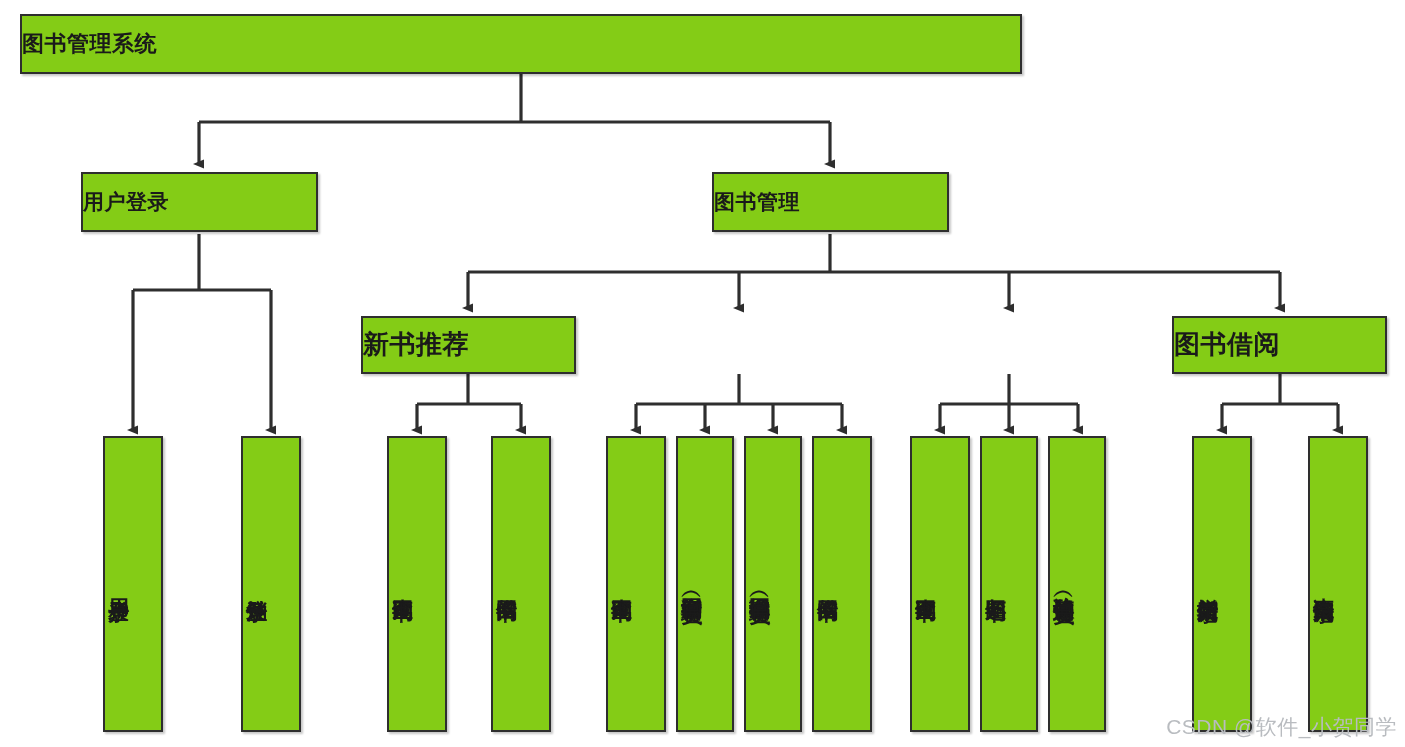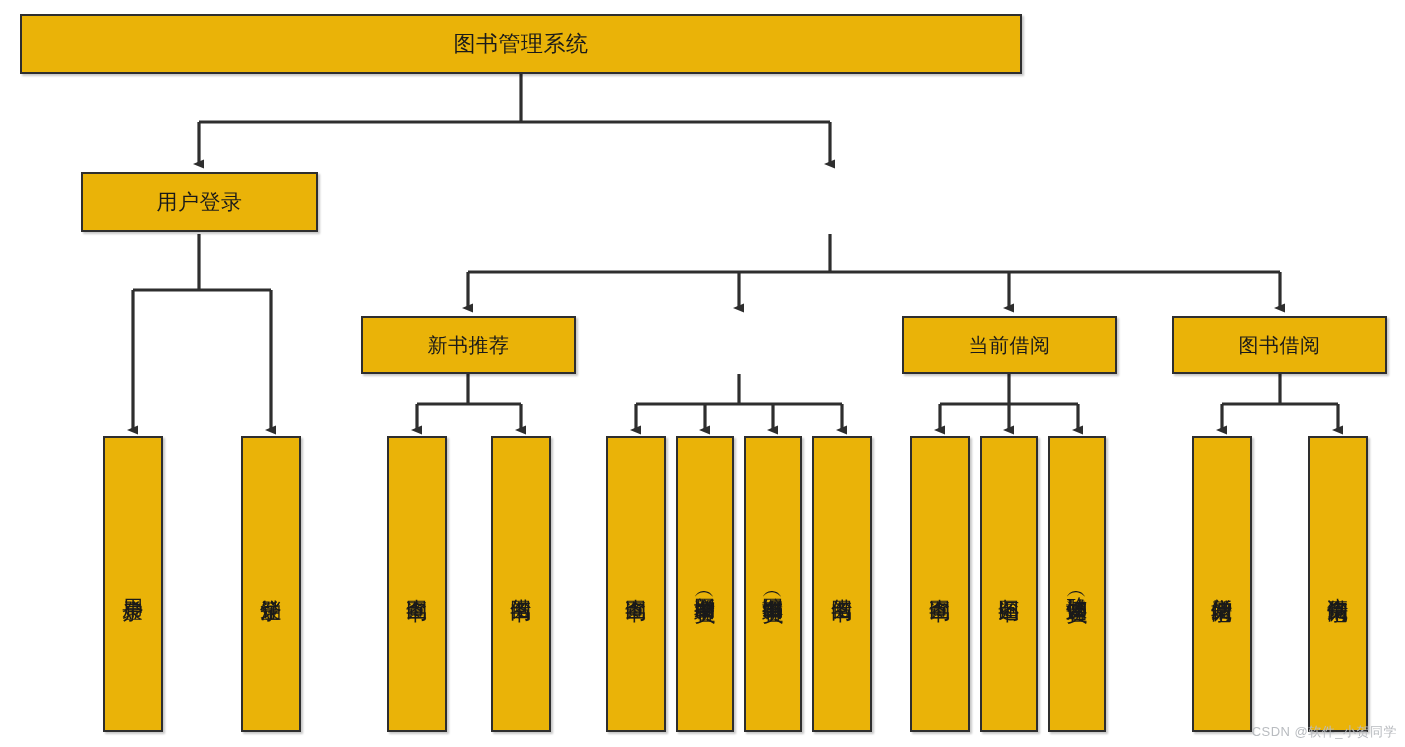--- a/index.html
+++ b/index.html
@@ -37,12 +37,13 @@
     position: absolute;
     box-sizing: border-box;
     border: 2px solid #2e2e2e;
-    background: #eab308;
+    background: #84cc16;
     box-shadow: 2px 2px 2px rgba(0,0,0,0.22);
     display: flex;
     align-items: center;
-    justify-content: center;
+    justify-content: flex-start;
     pointer-events: auto;
+    font-weight: bold;
   }
   .node-text {
     color: #1a1a1a;

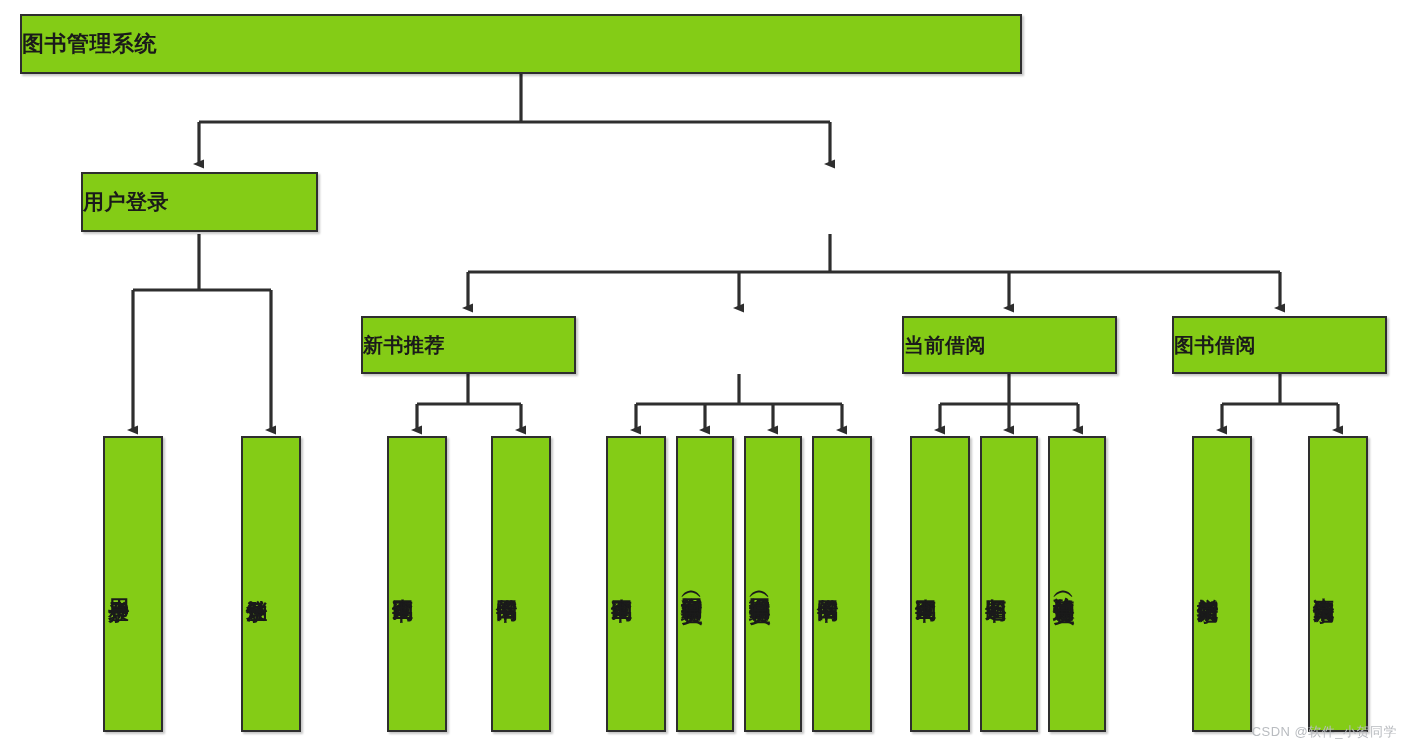--- a/index.html
+++ b/index.html
@@ -146,6 +146,9 @@
     <div class="node-box node-level1" style="left:81px; top:172px; width:237px; height:60px;">
       <span class="node-text">用户登录</span>
     </div>
+    <div class="node-box node-level1" style="left:712px; top:172px; width:237px; height:60px;">
+      <span class="node-text">图书管理</span>
+    </div>
 
     <div class="node-box node-level2" style="left:361px; top:316px; width:215px; height:58px;">
       <span class="node-text">新书推荐</span>

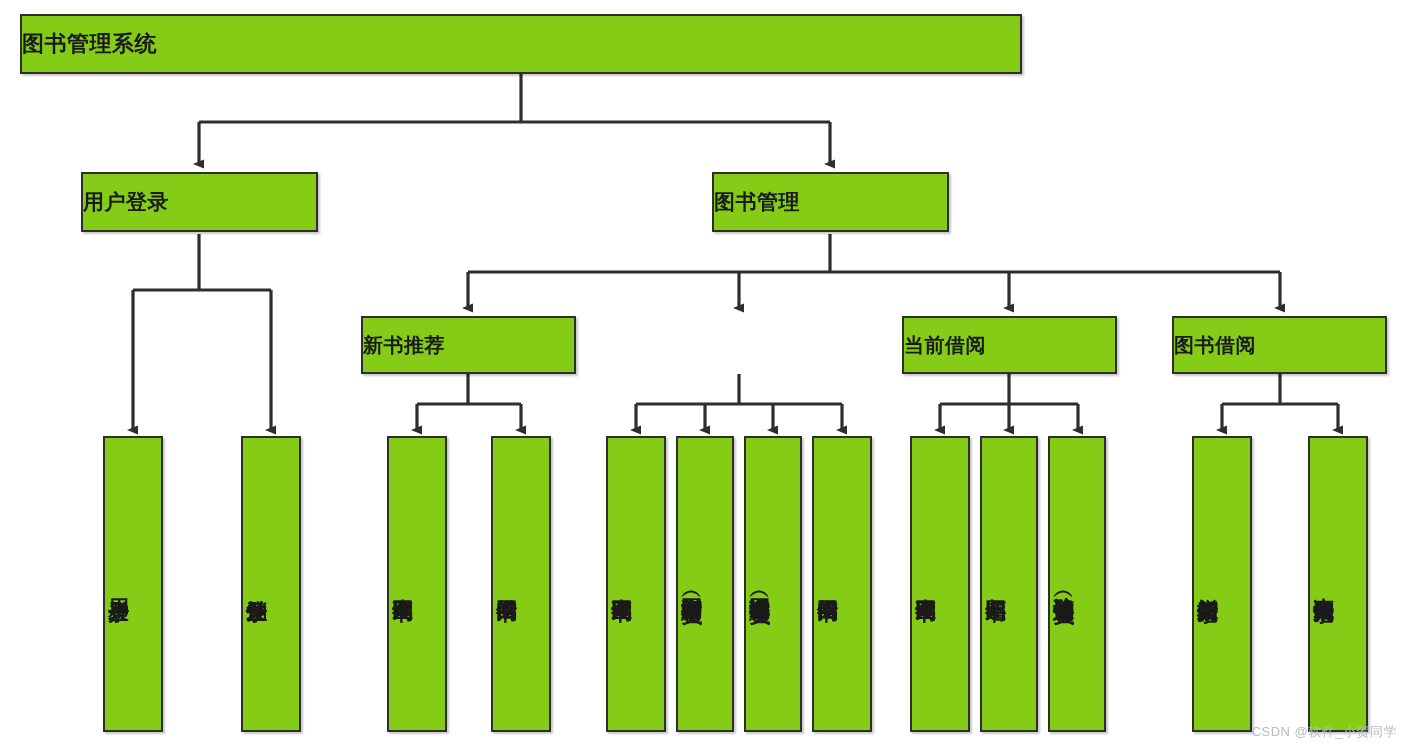--- a/index.html
+++ b/index.html
@@ -55,7 +55,7 @@
   }
   .node-root .node-text { font-size: 22px; }
   .node-level1 .node-text { font-size: 21px; }
-  .node-level2 .node-text { font-size: 20px; }
+  .node-level2 .node-text { font-size: 26px; }
   .node-leaf {
     align-items: center;
   }

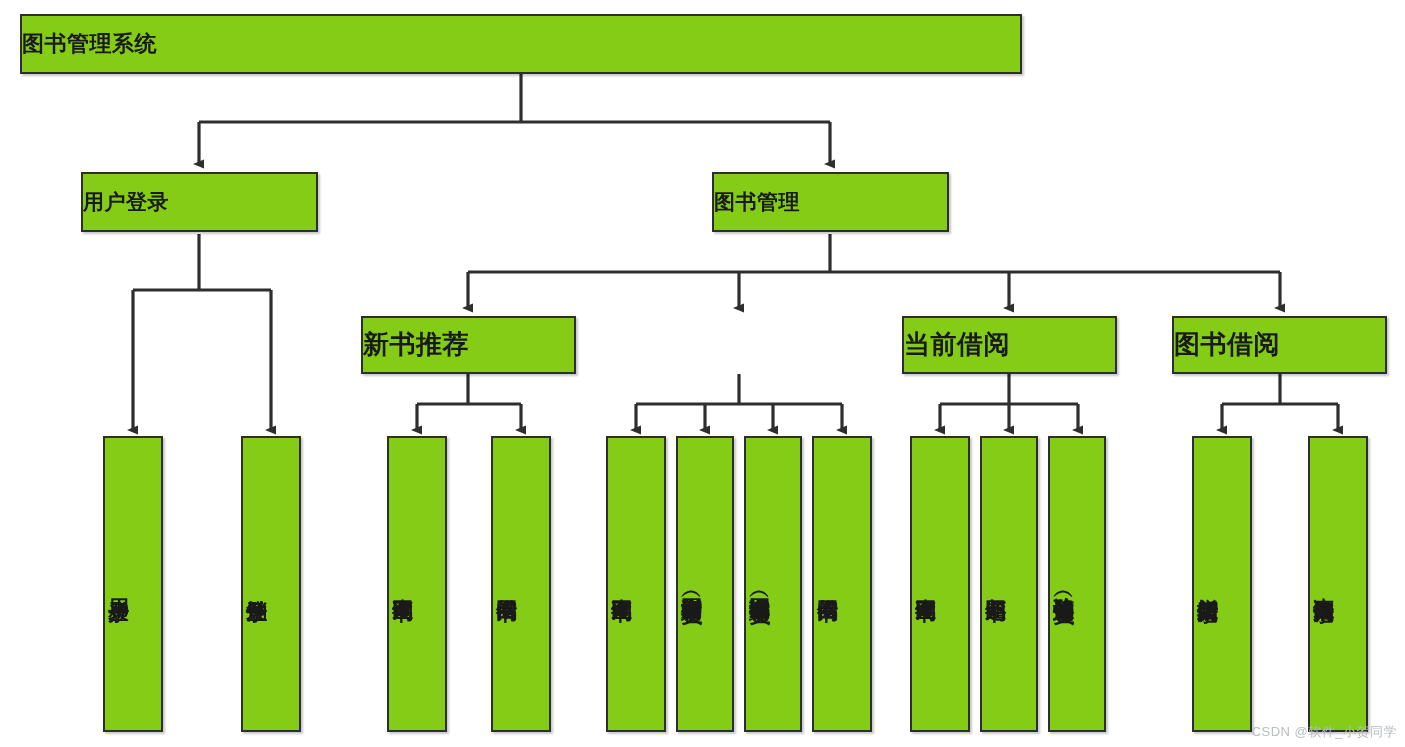--- a/index.html
+++ b/index.html
@@ -153,9 +153,6 @@
     <div class="node-box node-level2" style="left:361px; top:316px; width:215px; height:58px;">
       <span class="node-text">新书推荐</span>
     </div>
-    <div class="node-box node-level2" style="left:902px; top:316px; width:215px; height:58px;">
-      <span class="node-text">当前借阅</span>
-    </div>
     <div class="node-box node-level2" style="left:1172px; top:316px; width:215px; height:58px;">
       <span class="node-text">图书借阅</span>
     </div>

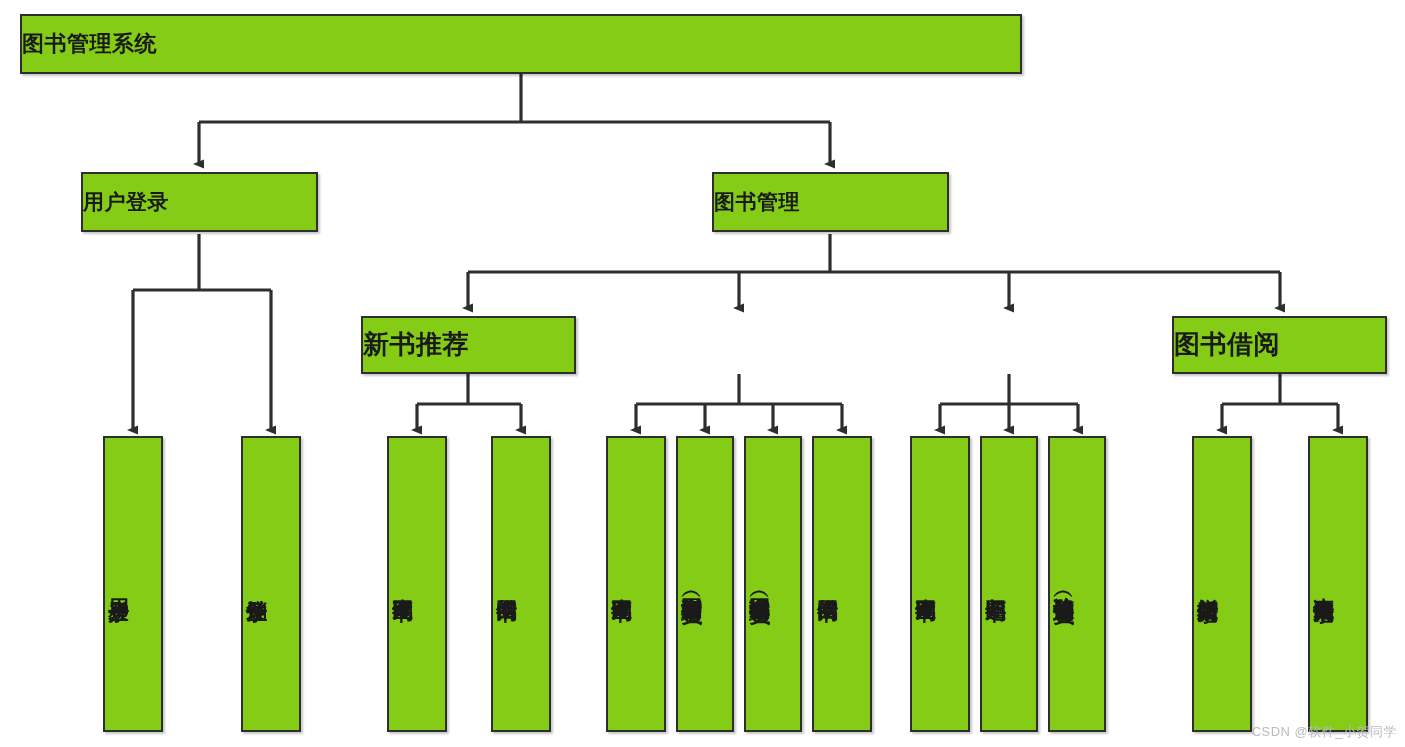--- a/index.html
+++ b/index.html
@@ -73,7 +73,7 @@
     right: 8px;
     bottom: 6px;
     color: #b9bcc0;
-    font-size: 13px;
+    font-size: 21px;
     letter-spacing: 0.5px;
     white-space: nowrap;
     pointer-events: auto;

